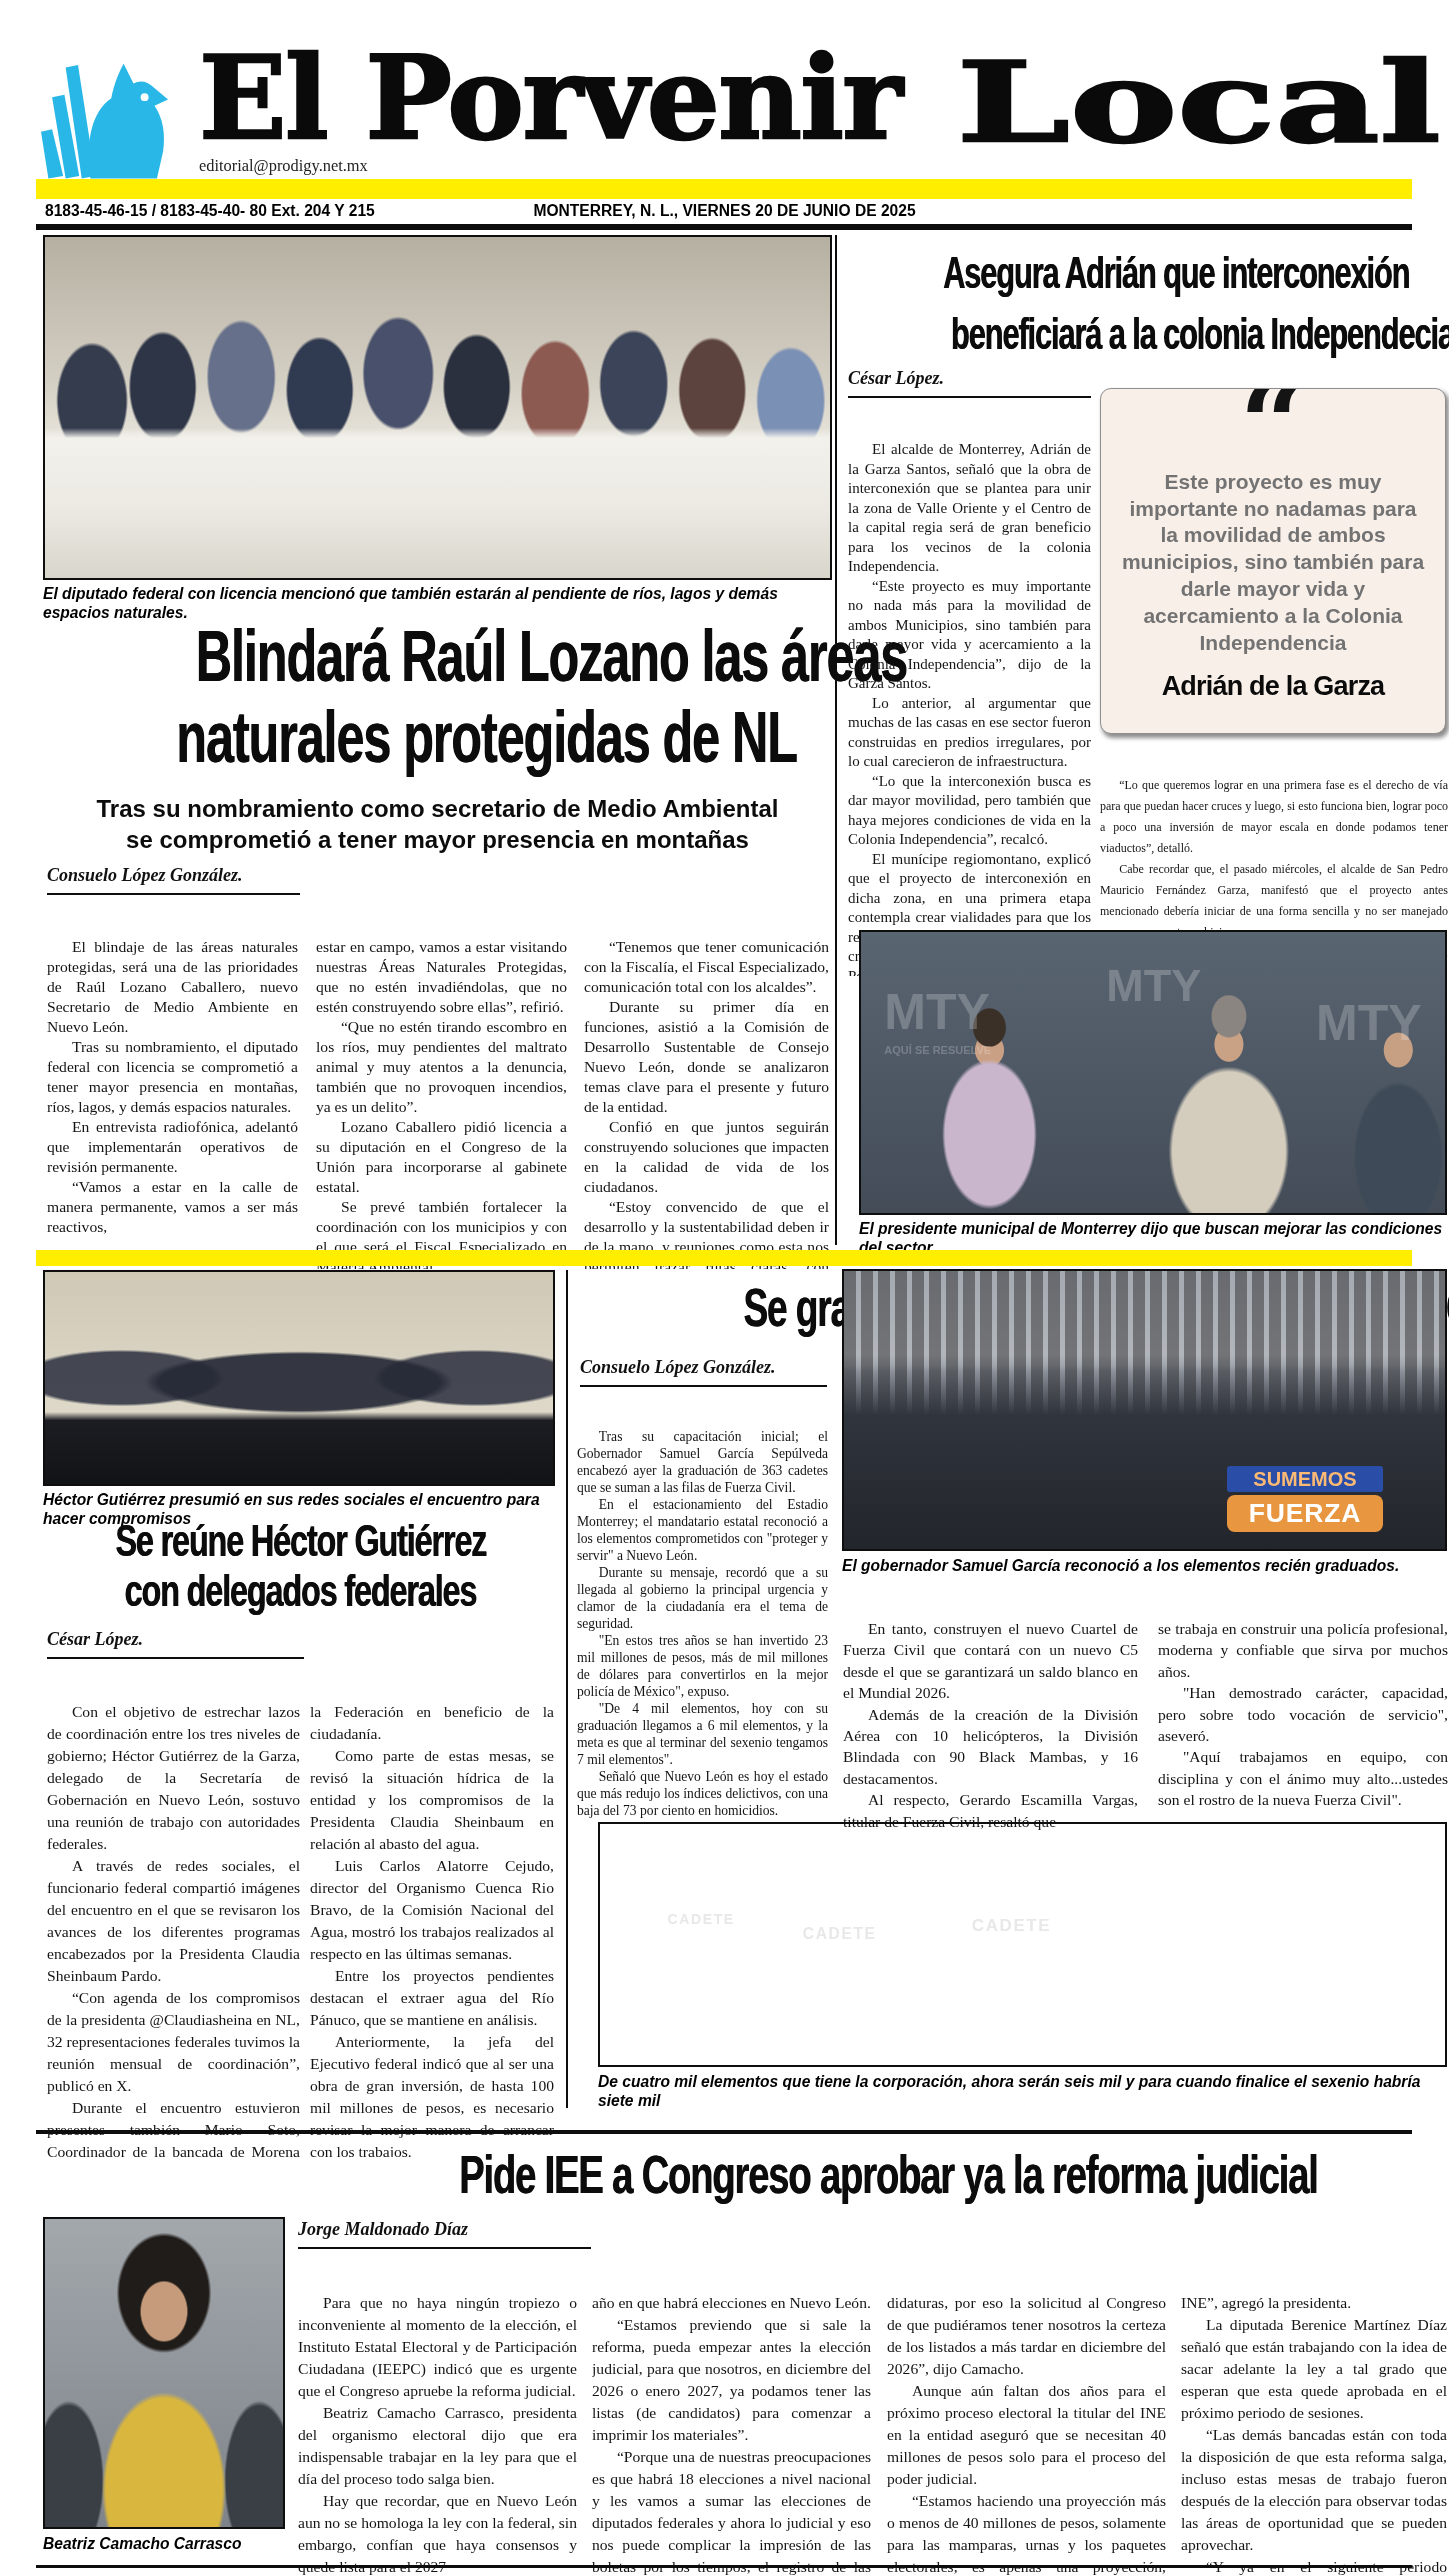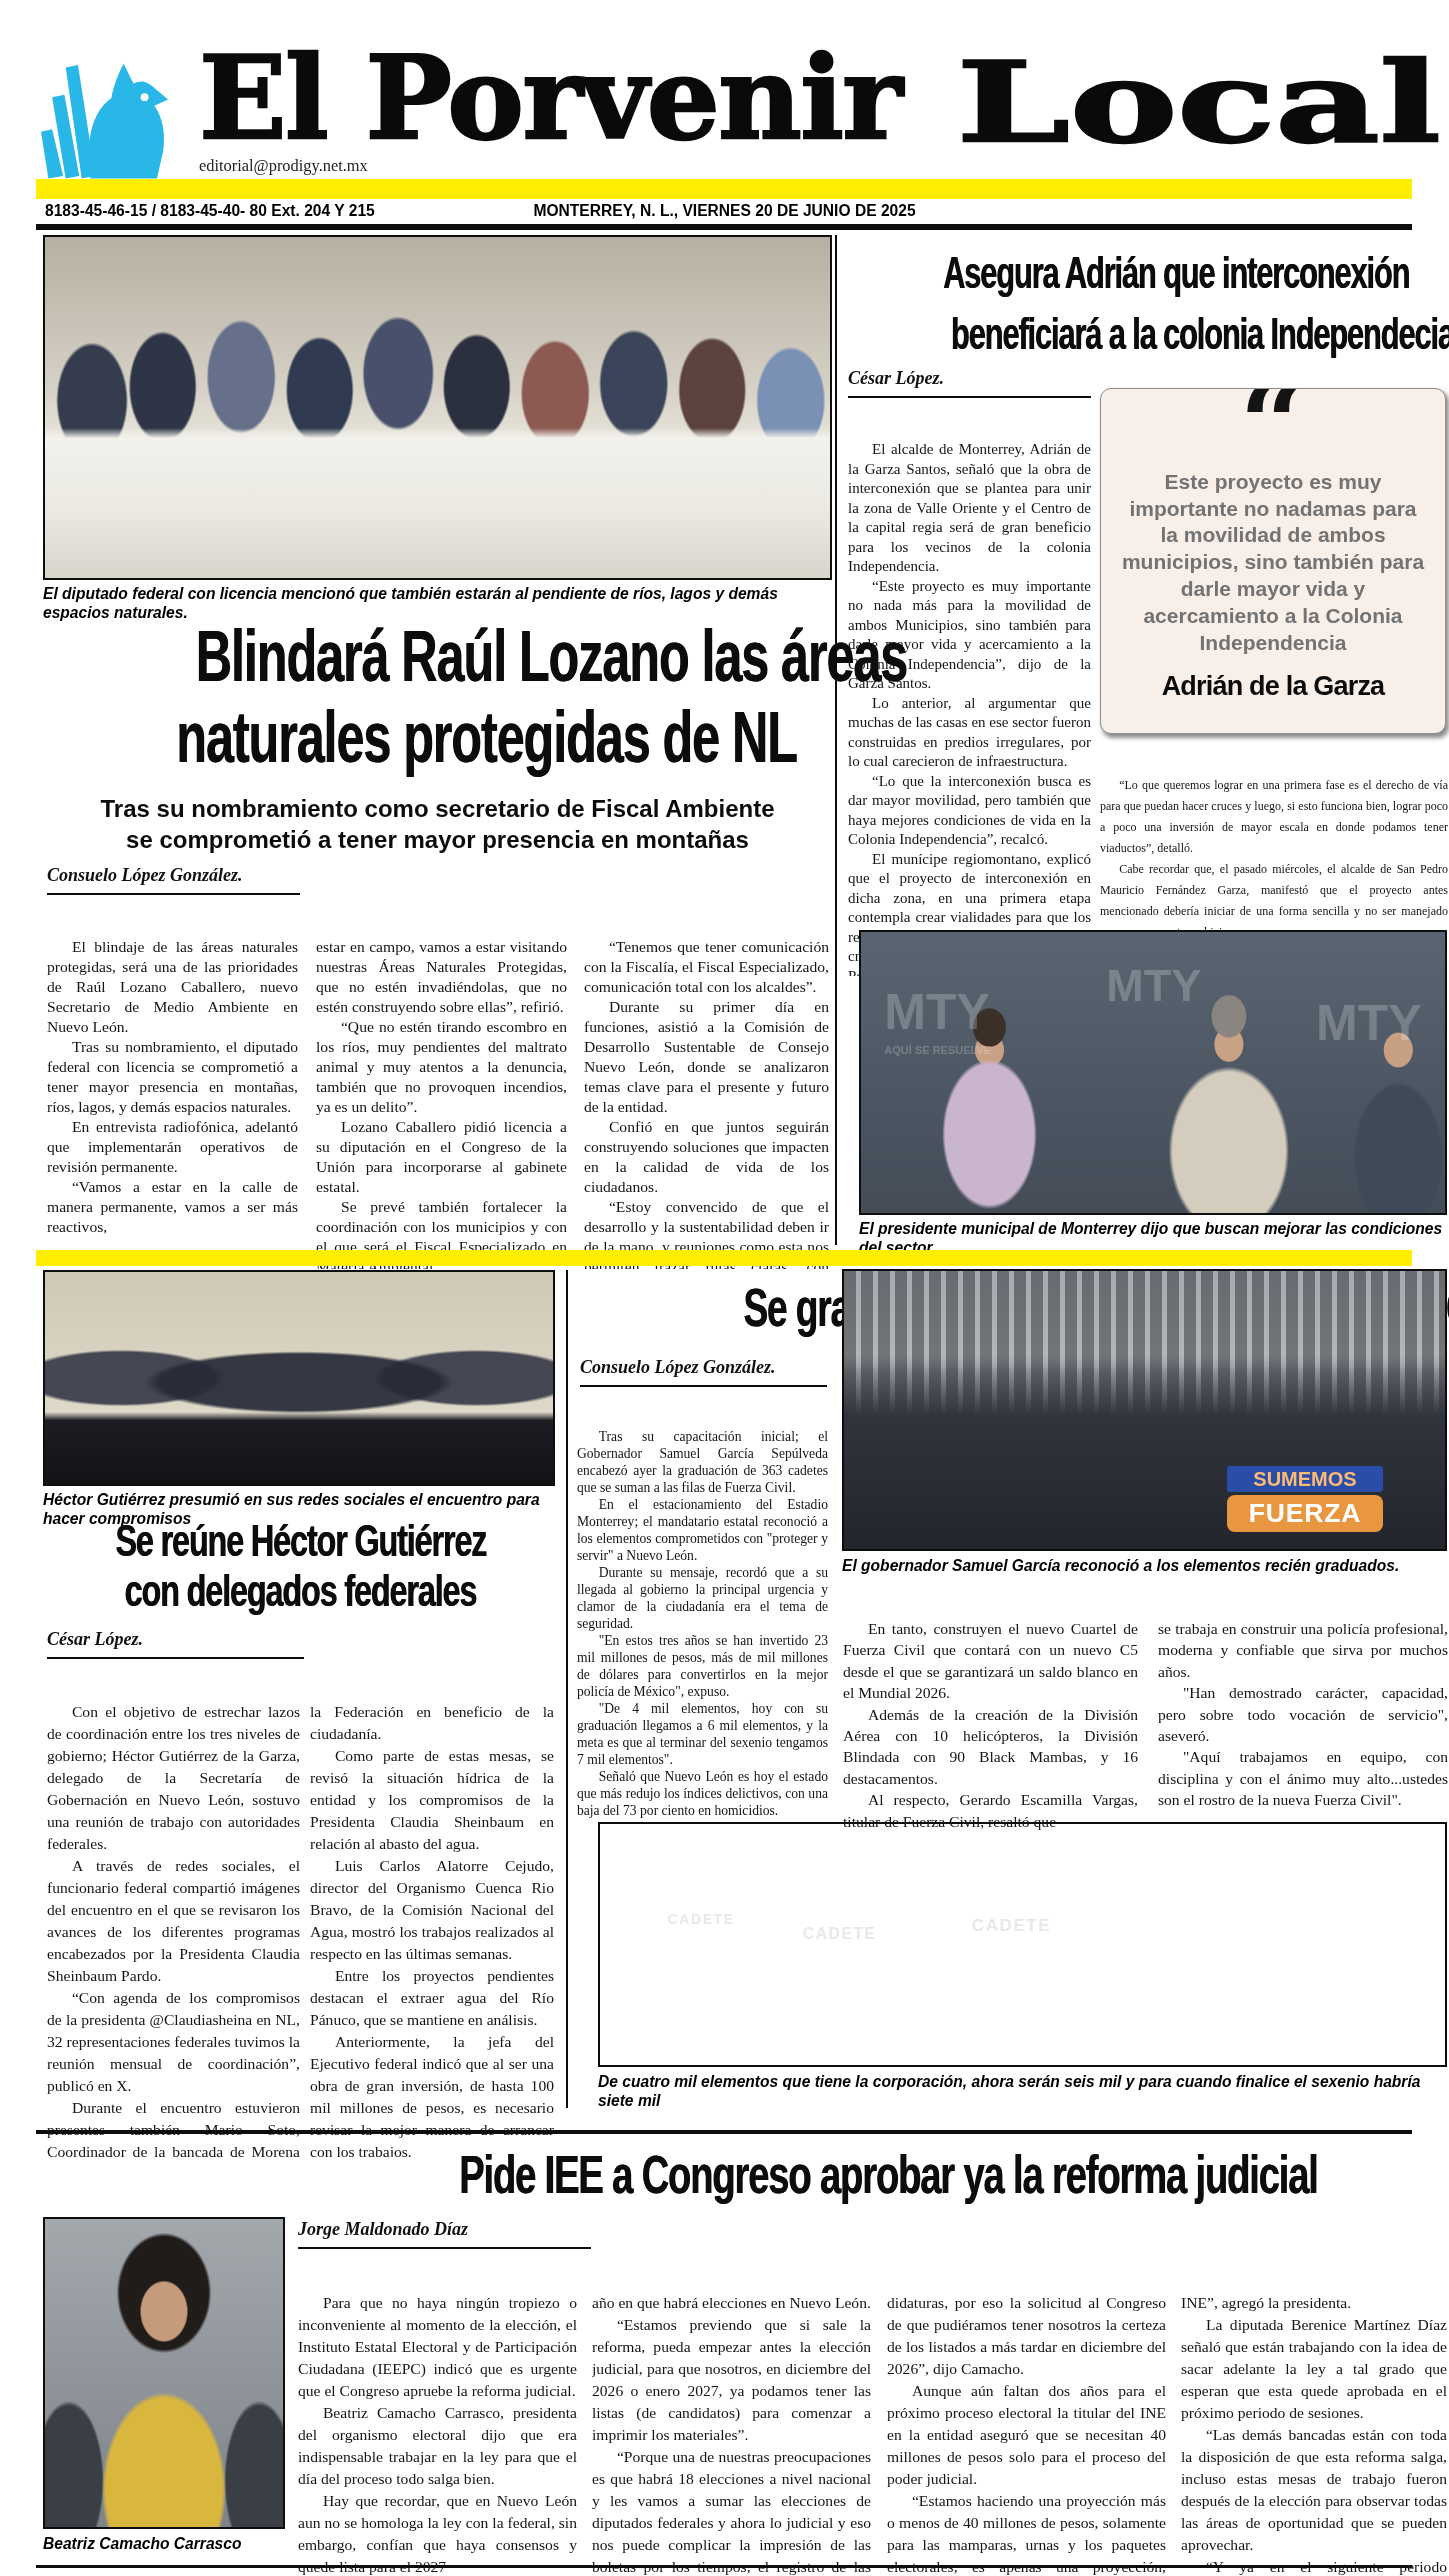--- a/index.html
+++ b/index.html
@@ -113,7 +113,7 @@
     <span class="cond" style="--sx:.70;">naturales protegidas de NL</span>
   </div>
   <div class="subhead" style="left:43px; top:793px; width:789px;">
-    <span>Tras su nombramiento como secretario de Fiscal Ambiente</span><br>
+    <span>Tras su nombramiento como secretario de Medio Ambiental</span><br>
     <span>se comprometió a tener mayor presencia en montañas</span>
   </div>
   <div class="byline" style="left:47px; top:865px;">Consuelo López González.</div>

